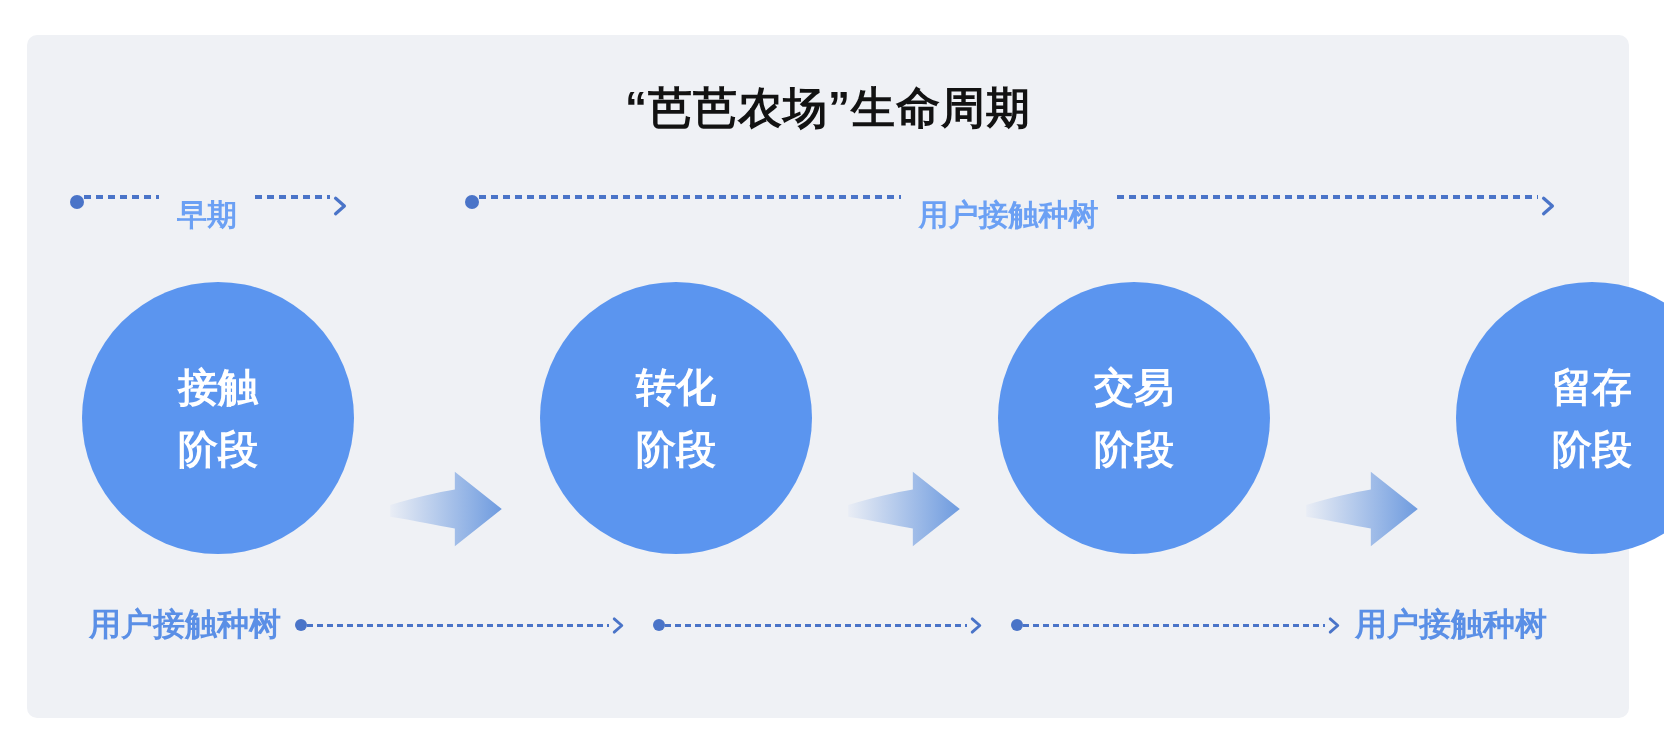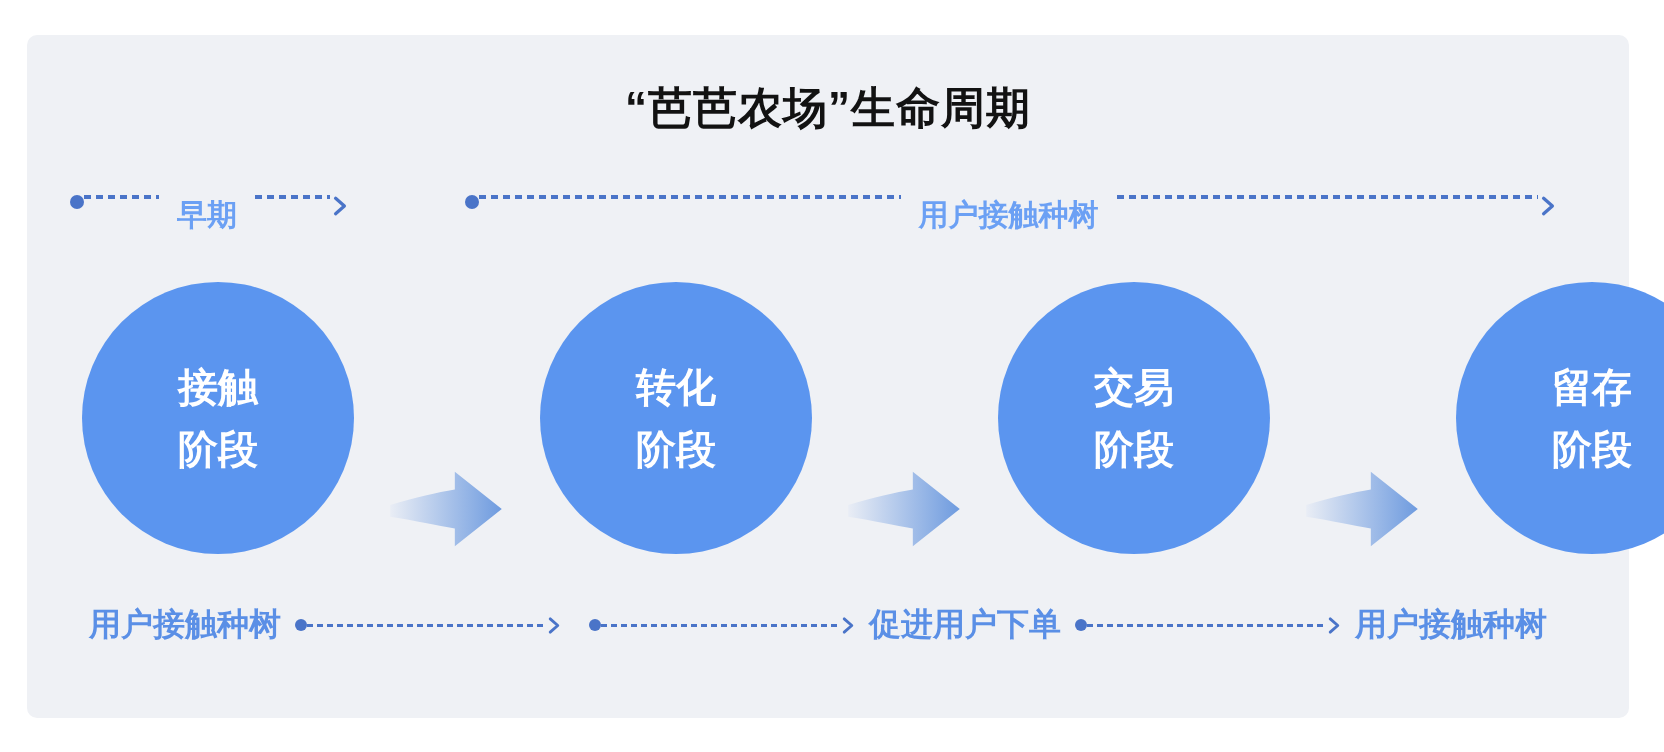--- a/index.html
+++ b/index.html
@@ -201,7 +201,6 @@
           <path d="M3 3 L11 10 L3 17" stroke="currentColor" stroke-width="3" fill="none" stroke-linecap="round" stroke-linejoin="round"></path>
         </svg>
       </div>
-      <span class="action">促进用户下单</span>
       <div class="connector">
         <span class="dot"></span>
         <span class="dash"></span>

